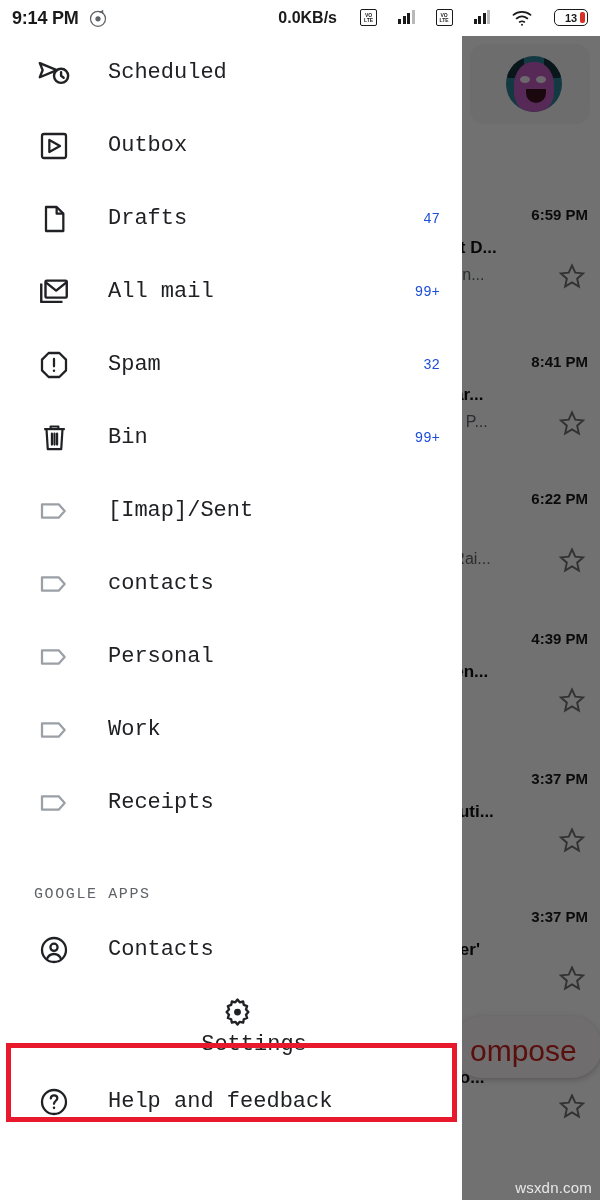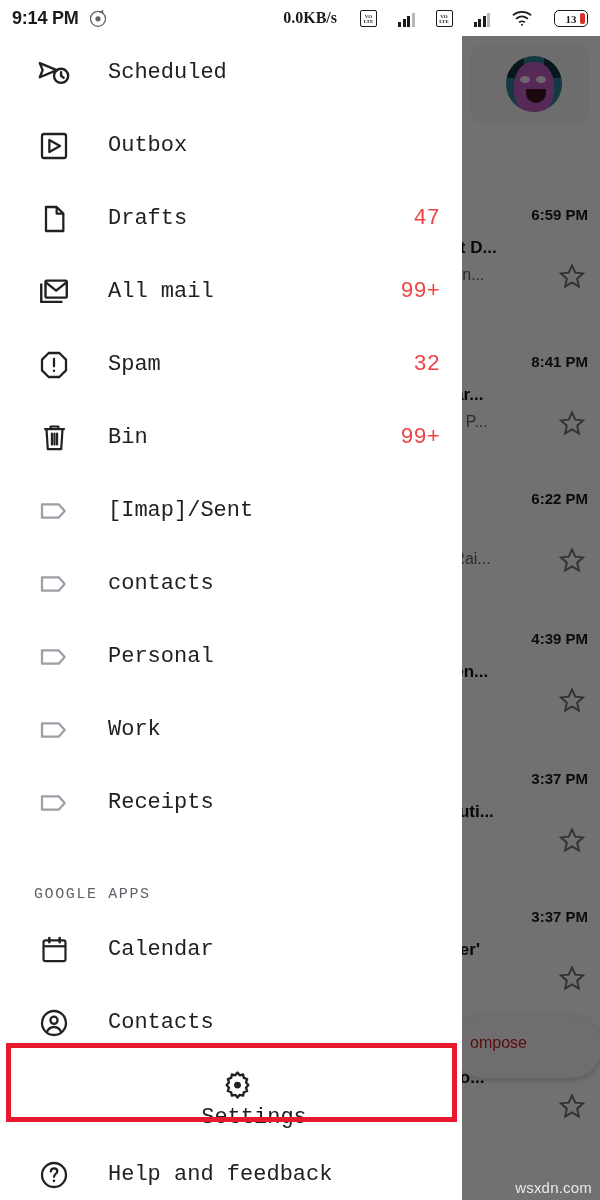--- a/index.html
+++ b/index.html
@@ -158,9 +158,8 @@
   .sb-right {
     margin-left: auto;
     display: flex;
-    align-items: flex-end;
+    align-items: flex-start;
     gap: 21px;
-    font-family: Liberation Serif, serif;
   }
   .sb-net {
     font-size: 16px;

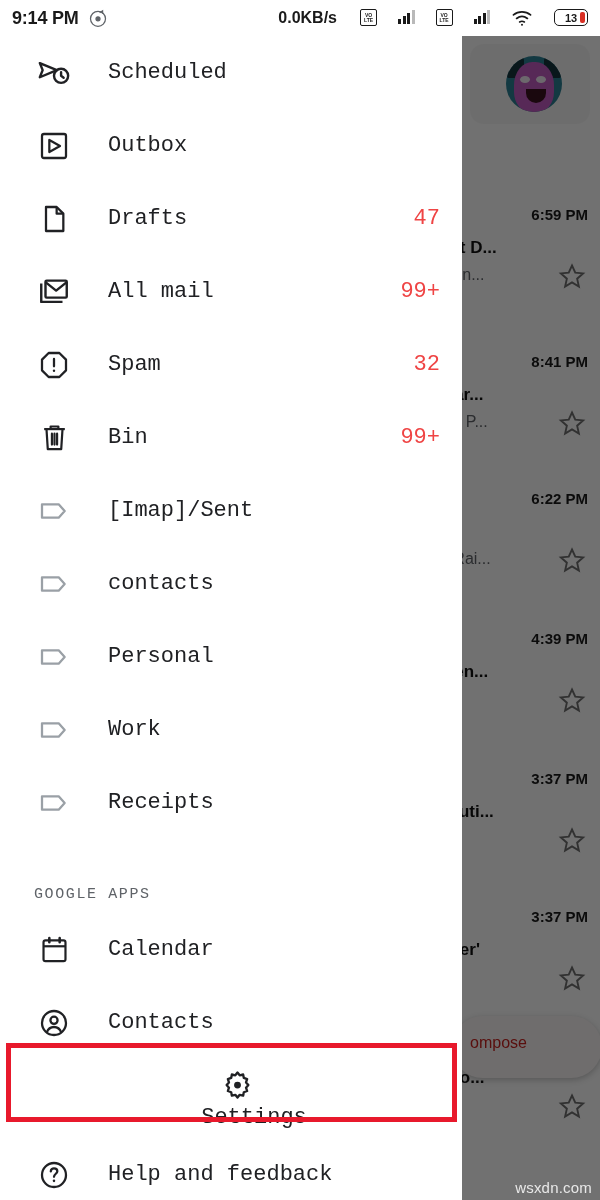--- a/index.html
+++ b/index.html
@@ -241,8 +241,8 @@
   }
   .nav-count {
     margin-left: auto;
-    font-size: 22px;
-    color: #ef4444;
+    font-size: 14px;
+    color: #1d4ed8;
     white-space: nowrap;
   }
   .section-header {

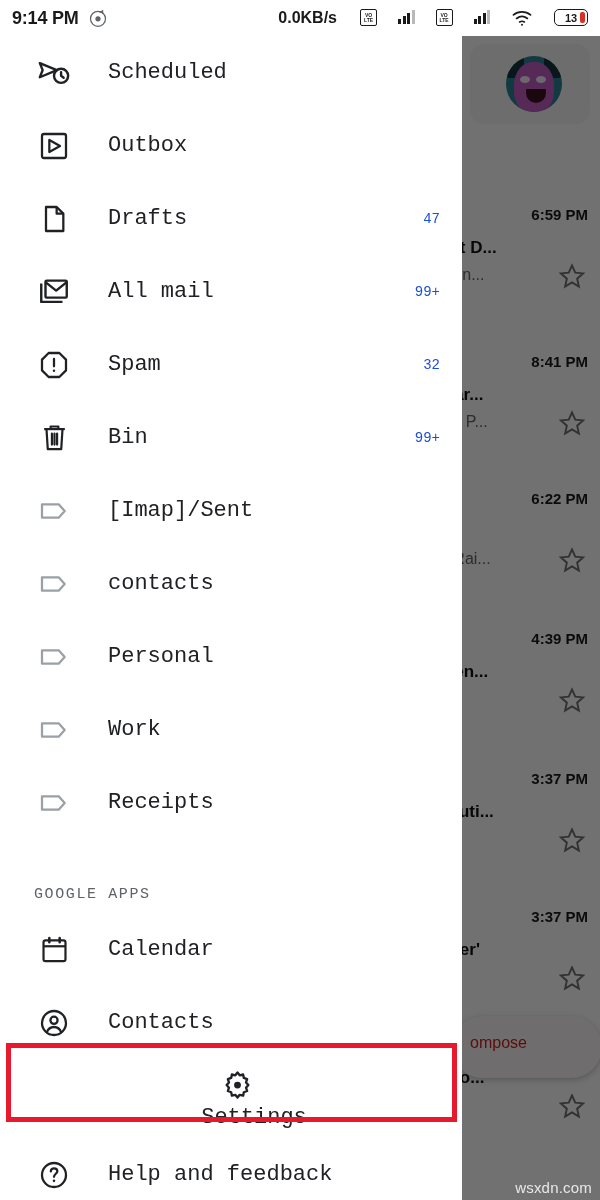--- a/index.html
+++ b/index.html
@@ -522,16 +522,6 @@
 
   <div class="section-header">GOOGLE APPS</div>
 
-  <div class="nav-item">
-    <span class="nav-icon">
-      <svg width="31" height="31" viewBox="0 0 24 24" fill="none" stroke="currentColor" stroke-width="1.7" stroke-linejoin="round">
-        <rect x="3.5" y="5" width="17" height="16" rx="1.5"></rect>
-        <path d="M3.5 9.5 H20.5"></path>
-        <path d="M8 3.2 V6.4 M16 3.2 V6.4" stroke-linecap="round" stroke-width="2"></path>
-      </svg>
-    </span>
-    <span class="nav-label">Calendar</span>
-  </div>
 
   <div class="nav-item">
     <span class="nav-icon">

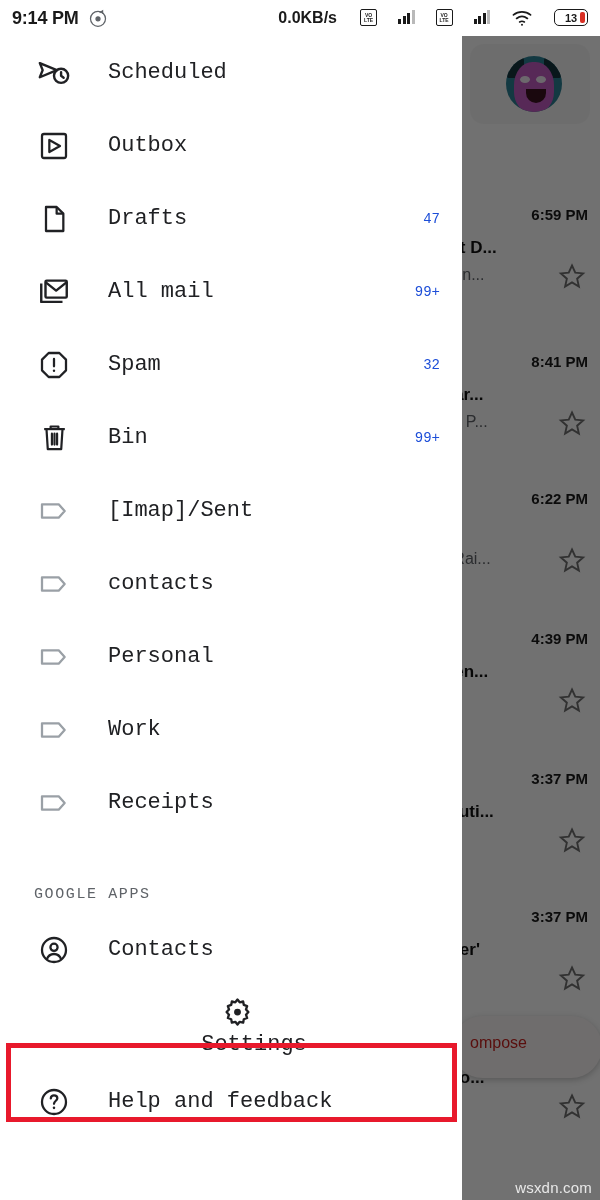--- a/index.html
+++ b/index.html
@@ -115,7 +115,7 @@
   .bg-fab-label {
     position: absolute;
     left: 18px; top: 18px;
-    font-size: 16px;
+    font-size: 30px;
     color: #c5221f;
     white-space: nowrap;
   }

